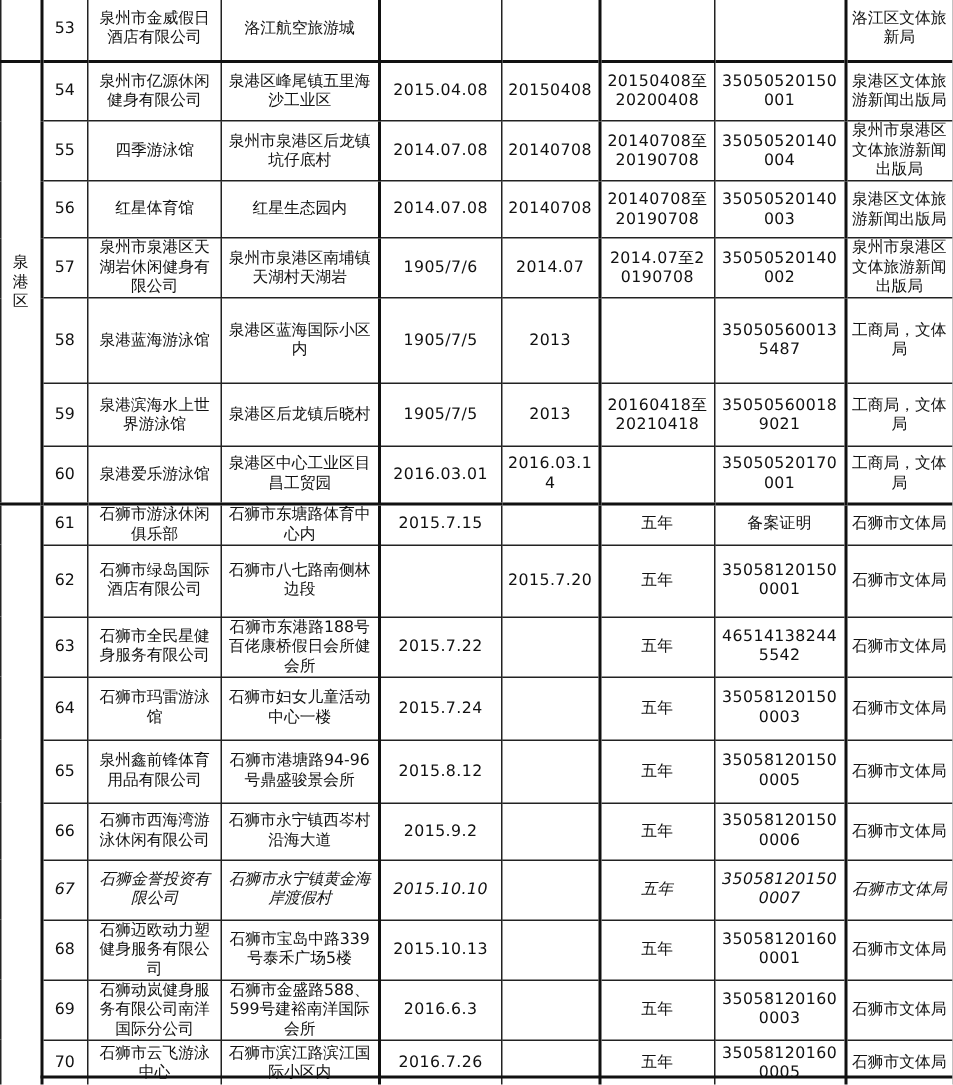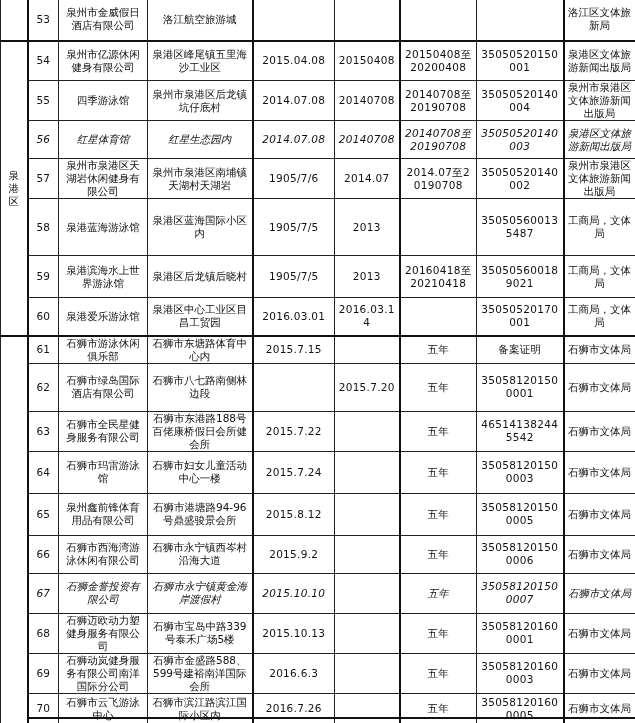--- a/index.html
+++ b/index.html
@@ -66,7 +66,7 @@
         <td class="num">35050520140004</td>
         <td class="thick-left thick-right">泉州市泉港区文体旅游新闻出版局</td>
       </tr>
-      <tr style="height: 38px; font-style: italic;">
+      <tr style="height: 38px;">
         <td class="thick-left">56</td>
         <td class="">红星体育馆</td>
         <td class="">红星生态园内</td>

